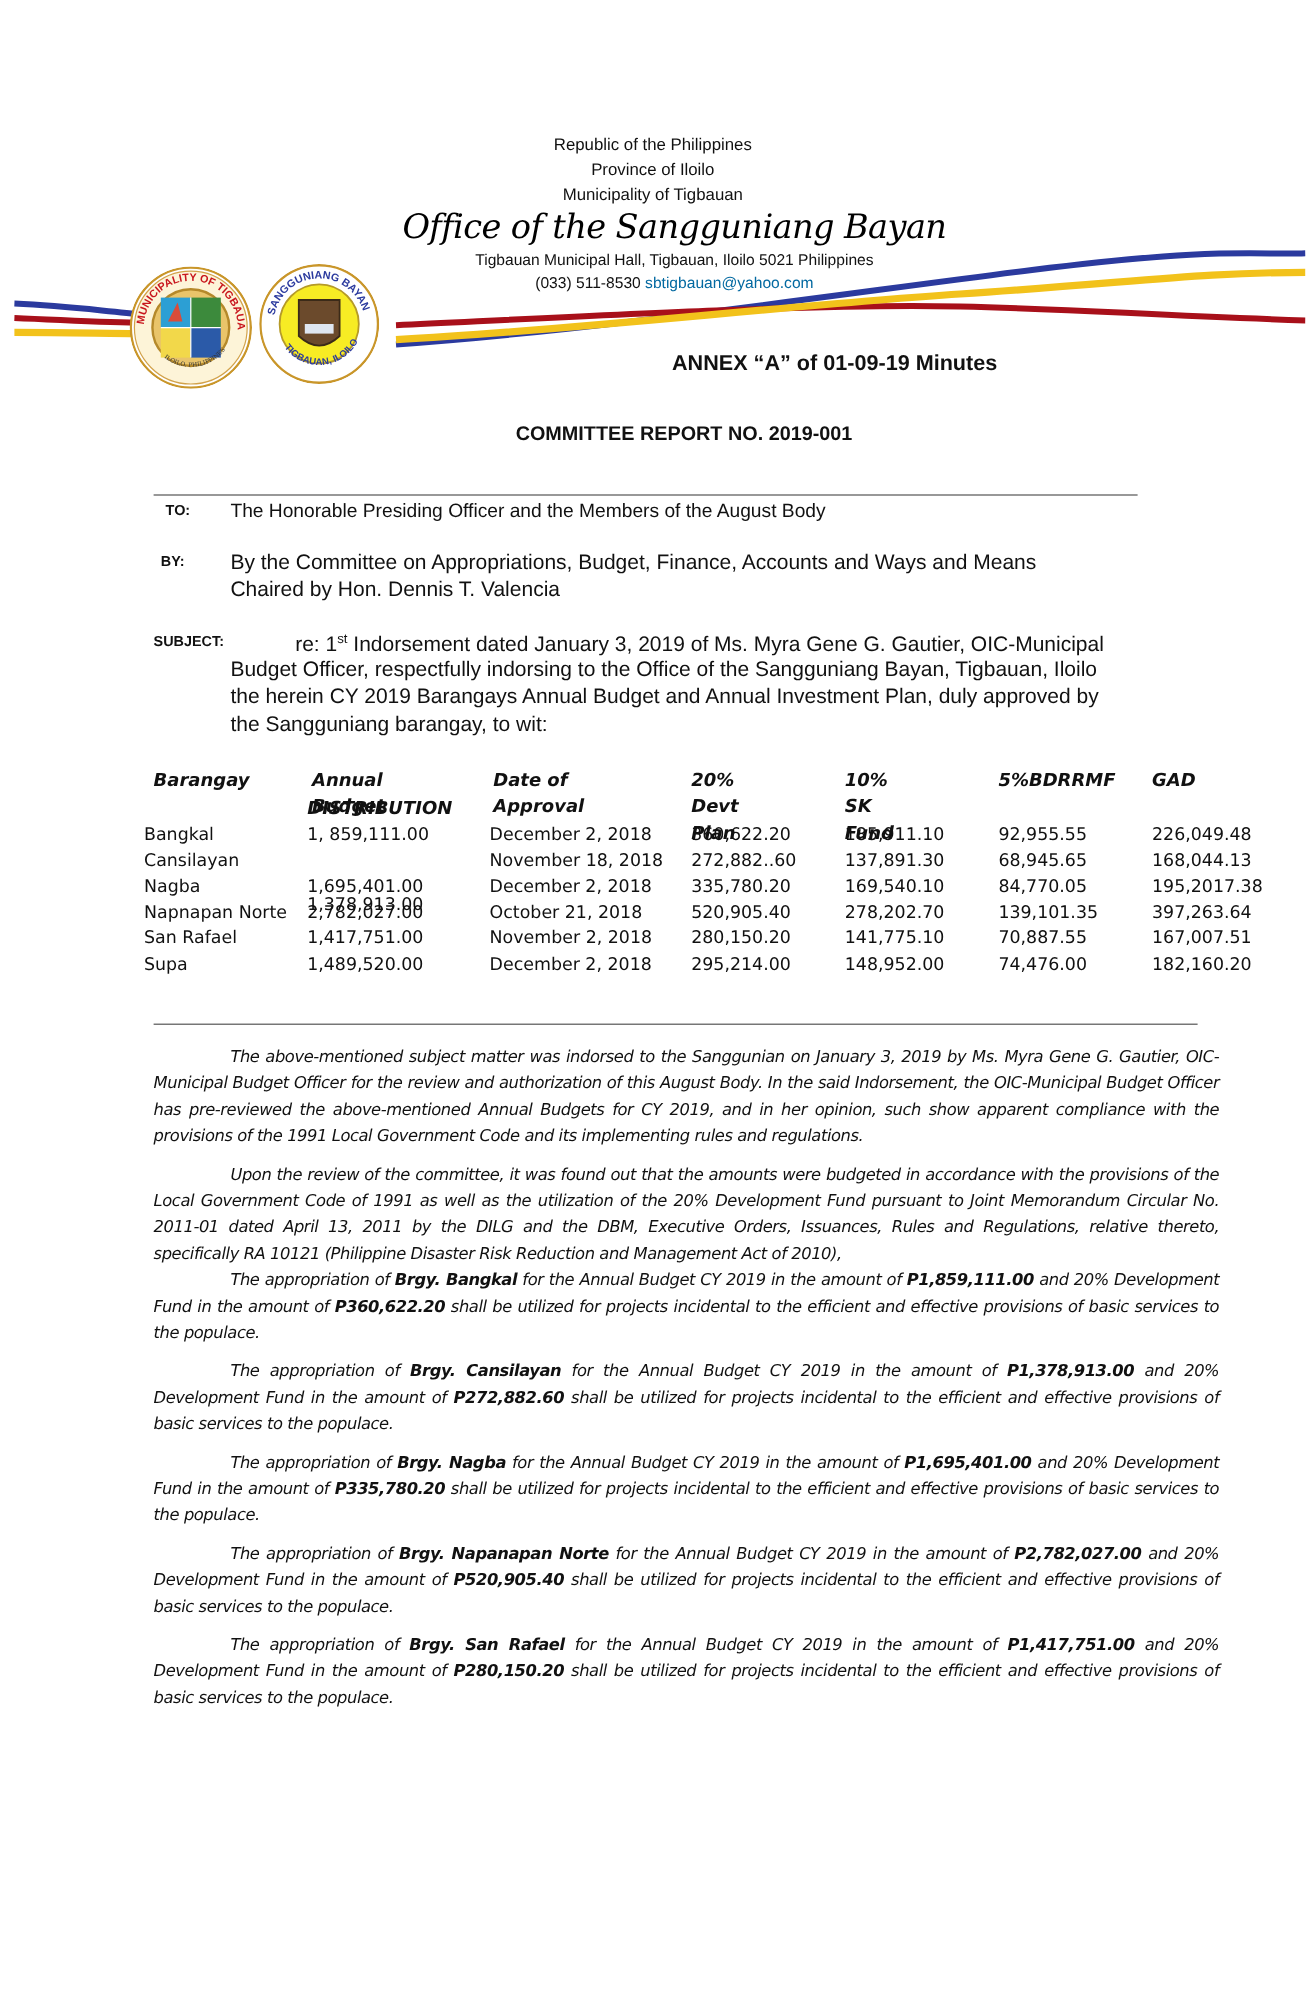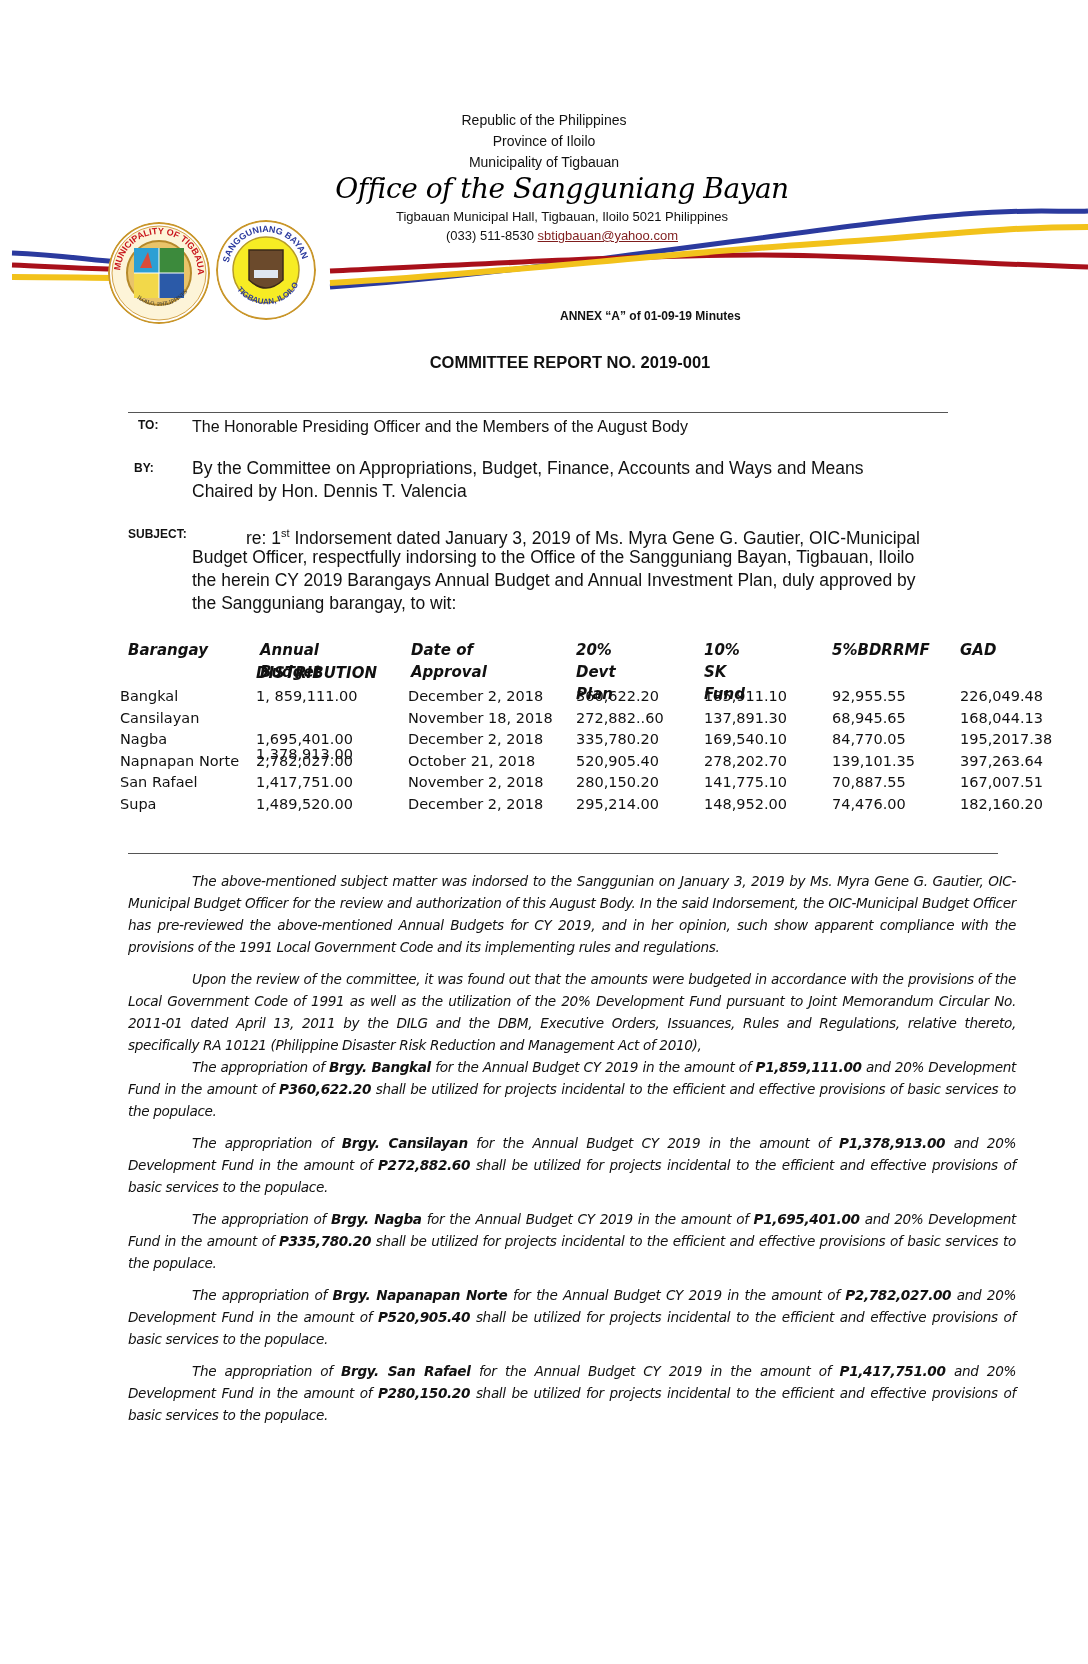--- a/index.html
+++ b/index.html
@@ -9,7 +9,7 @@
   
   .lh-line { left: 0; width: 1088px; text-align: center; font-family: "Liberation Sans", sans-serif; font-size: 14px; color: #111; }
   .lh-office { left: 0; width: 1088px; text-align: center; font-family: "DejaVu Serif", serif; font-style: italic; font-size: 28px; color: #000; letter-spacing: -0.5px; }
-  .lh-email { color: #7f1d1d; text-decoration: underline; }
+  .lh-email { color: #0369a1; }
 
   .ribbon { left: 0; top: 205px; width: 1088px; height: 100px; }
   .seal { border-radius: 50%; }

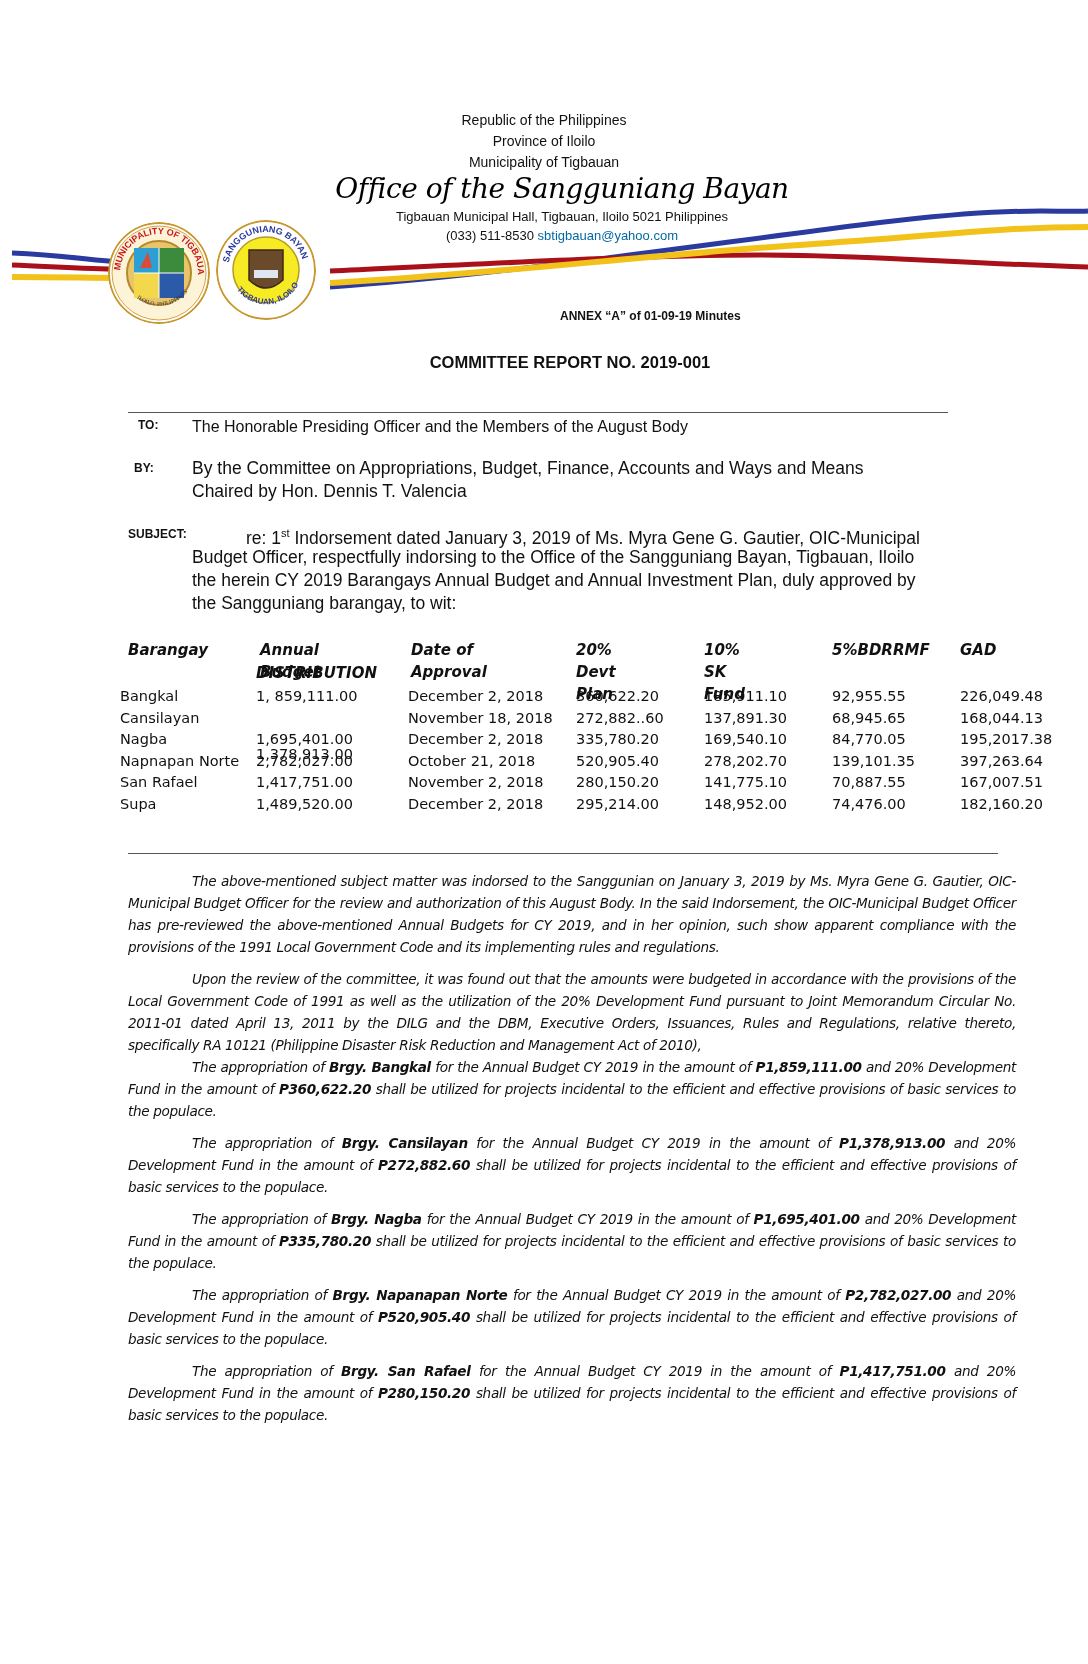--- a/index.html
+++ b/index.html
@@ -14,7 +14,7 @@
   .ribbon { left: 0; top: 205px; width: 1088px; height: 100px; }
   .seal { border-radius: 50%; }
 
-  .annex { left: 560px; top: 309px; font-family: "Liberation Sans", sans-serif; font-weight: bold; font-size: 12px; }
+  .annex { left: 560px; top: 292px; font-family: "Liberation Sans", sans-serif; font-weight: bold; font-size: 18px; }
   .report-no { left: 0; width: 1140px; text-align: center; top: 353px; font-family: "Liberation Sans", sans-serif; font-weight: bold; font-size: 16.5px; }
   .rule { height: 0; border-top: 1px solid #555; }
 

